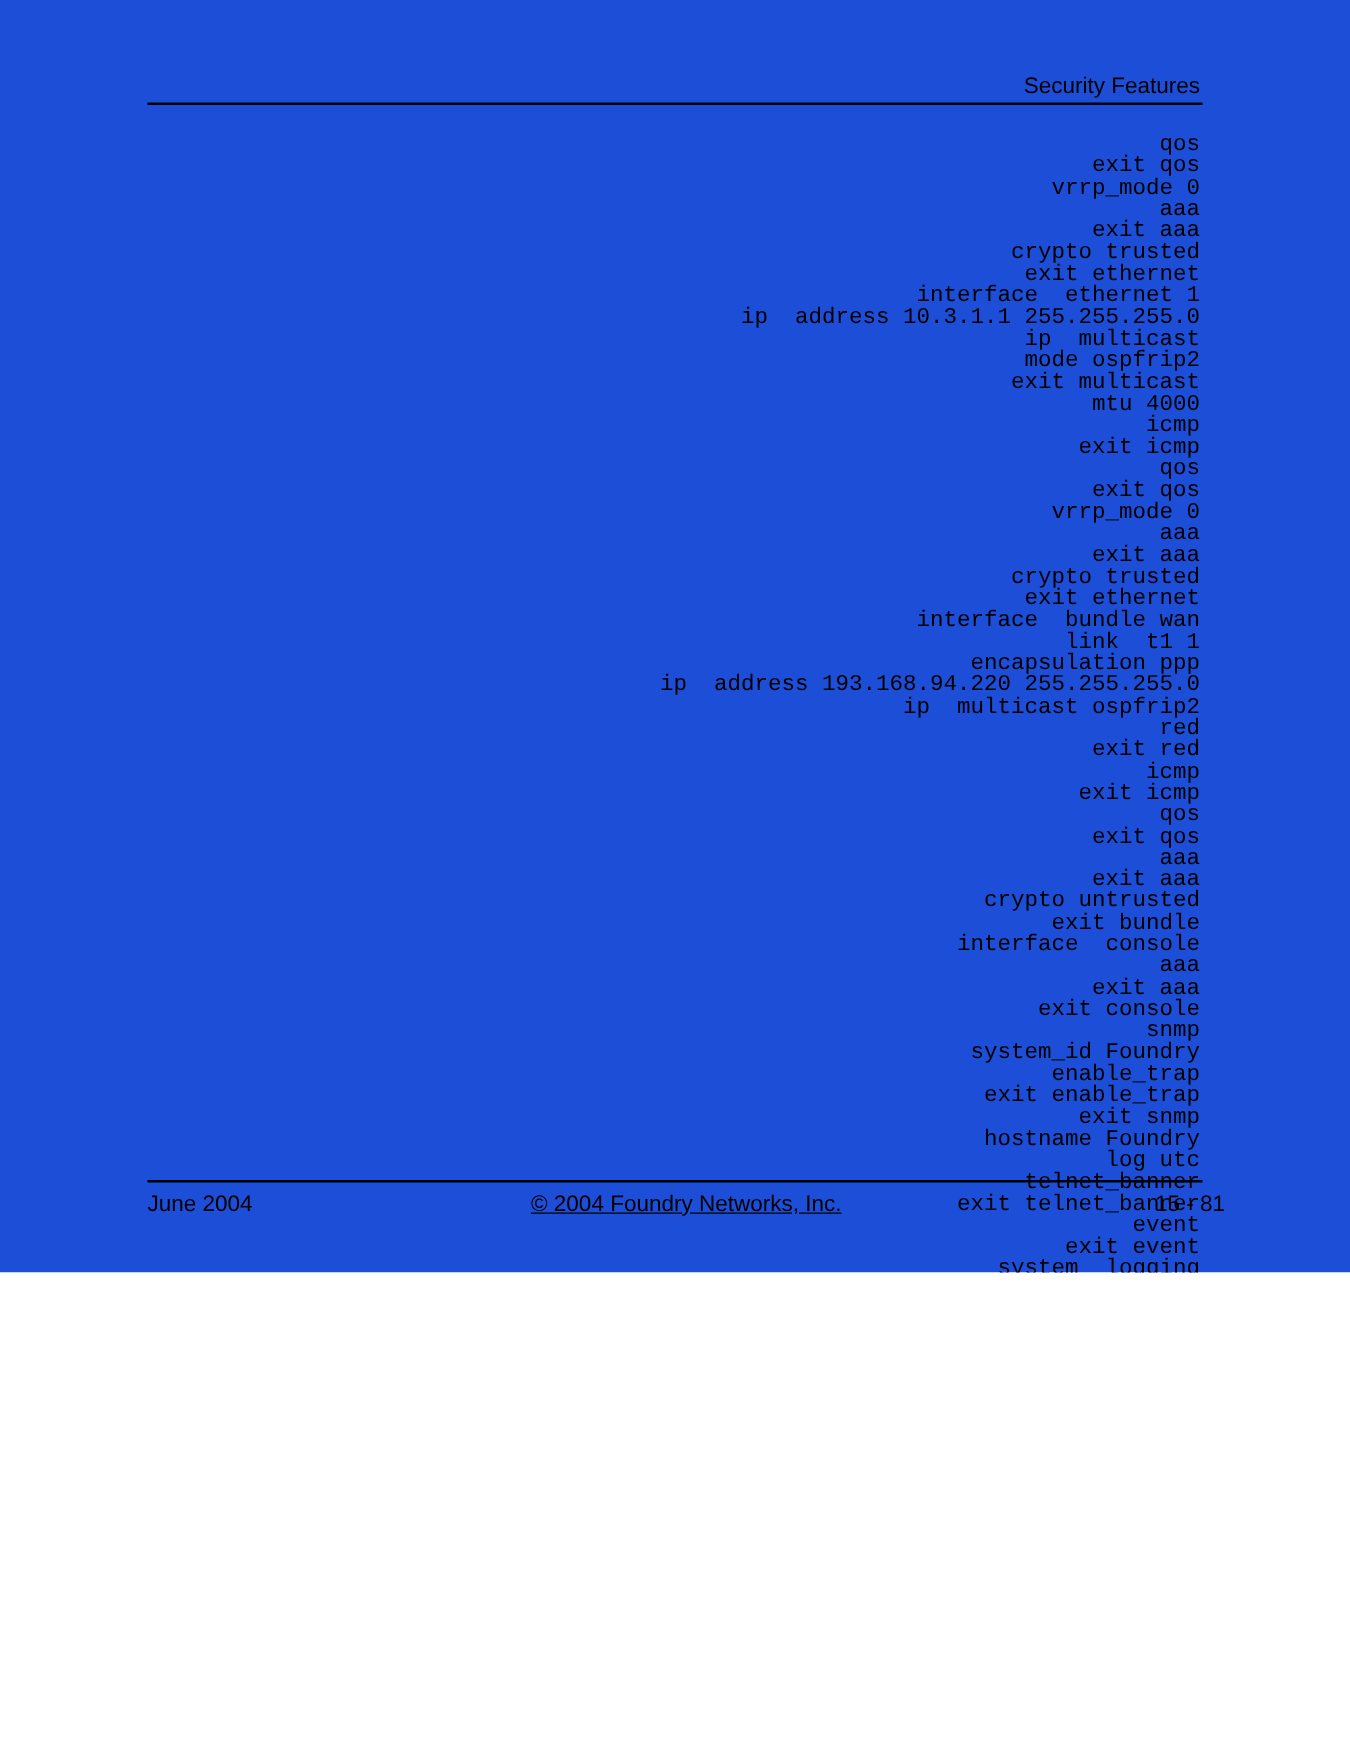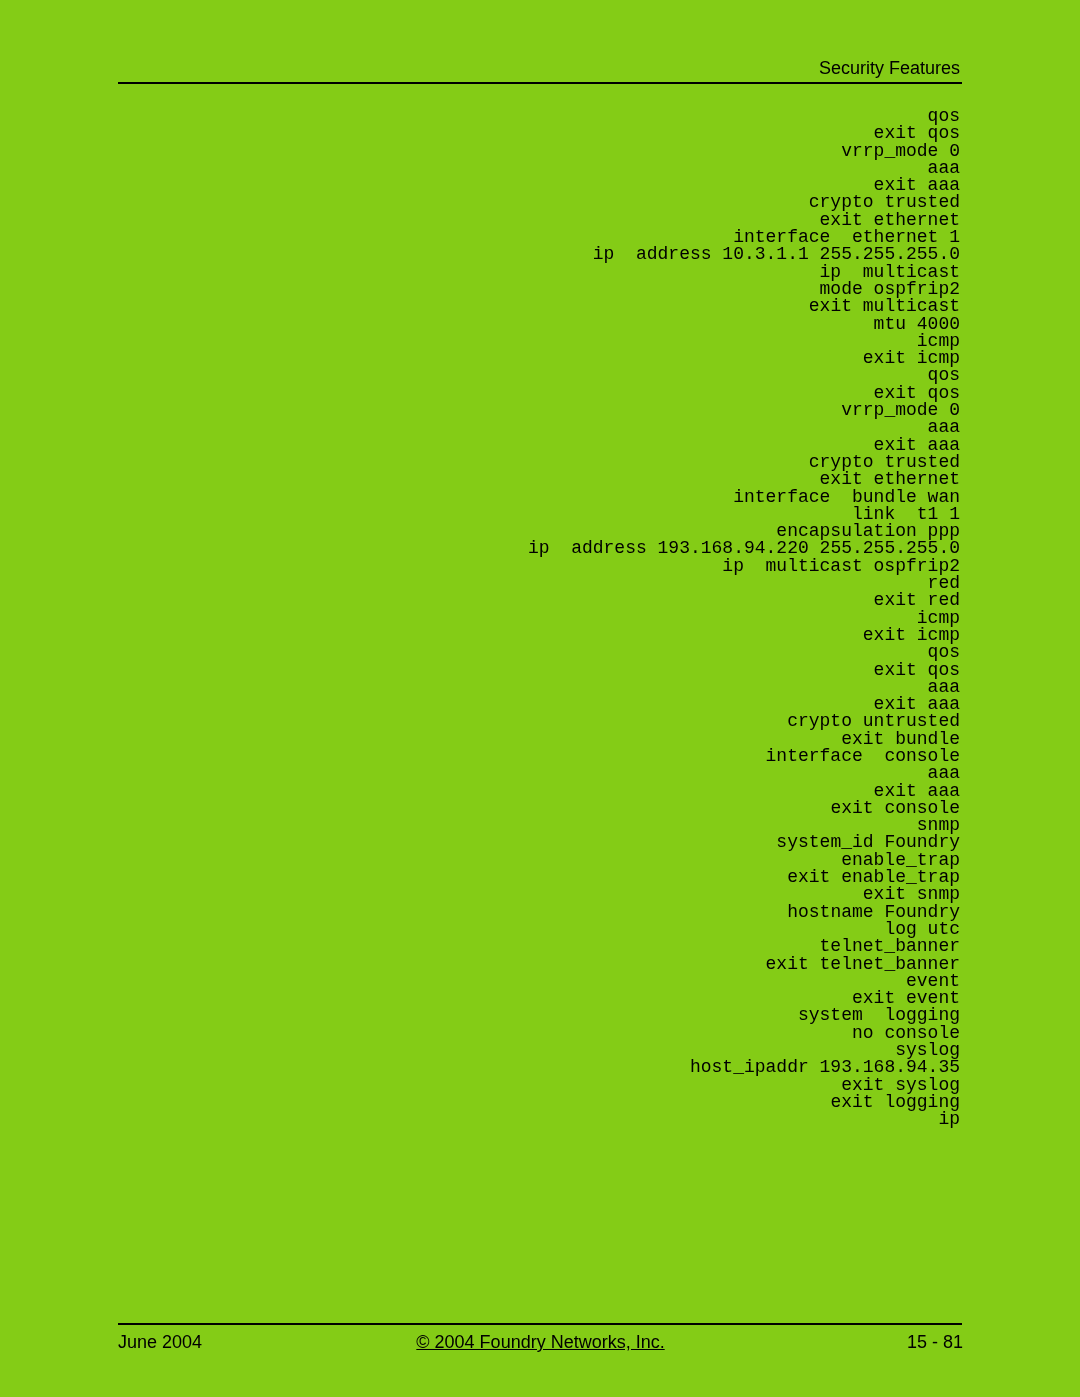--- a/index.html
+++ b/index.html
@@ -6,8 +6,8 @@
   html, body { background: #fff; }
   .page {
     width: 1080px;
-    height: 1397px;
-    background: #84cc16;
+    height: 1018px;
+    background: #1d4ed8;
     position: relative;
     font-family: Arial, Helvetica, sans-serif;
     color: #000;

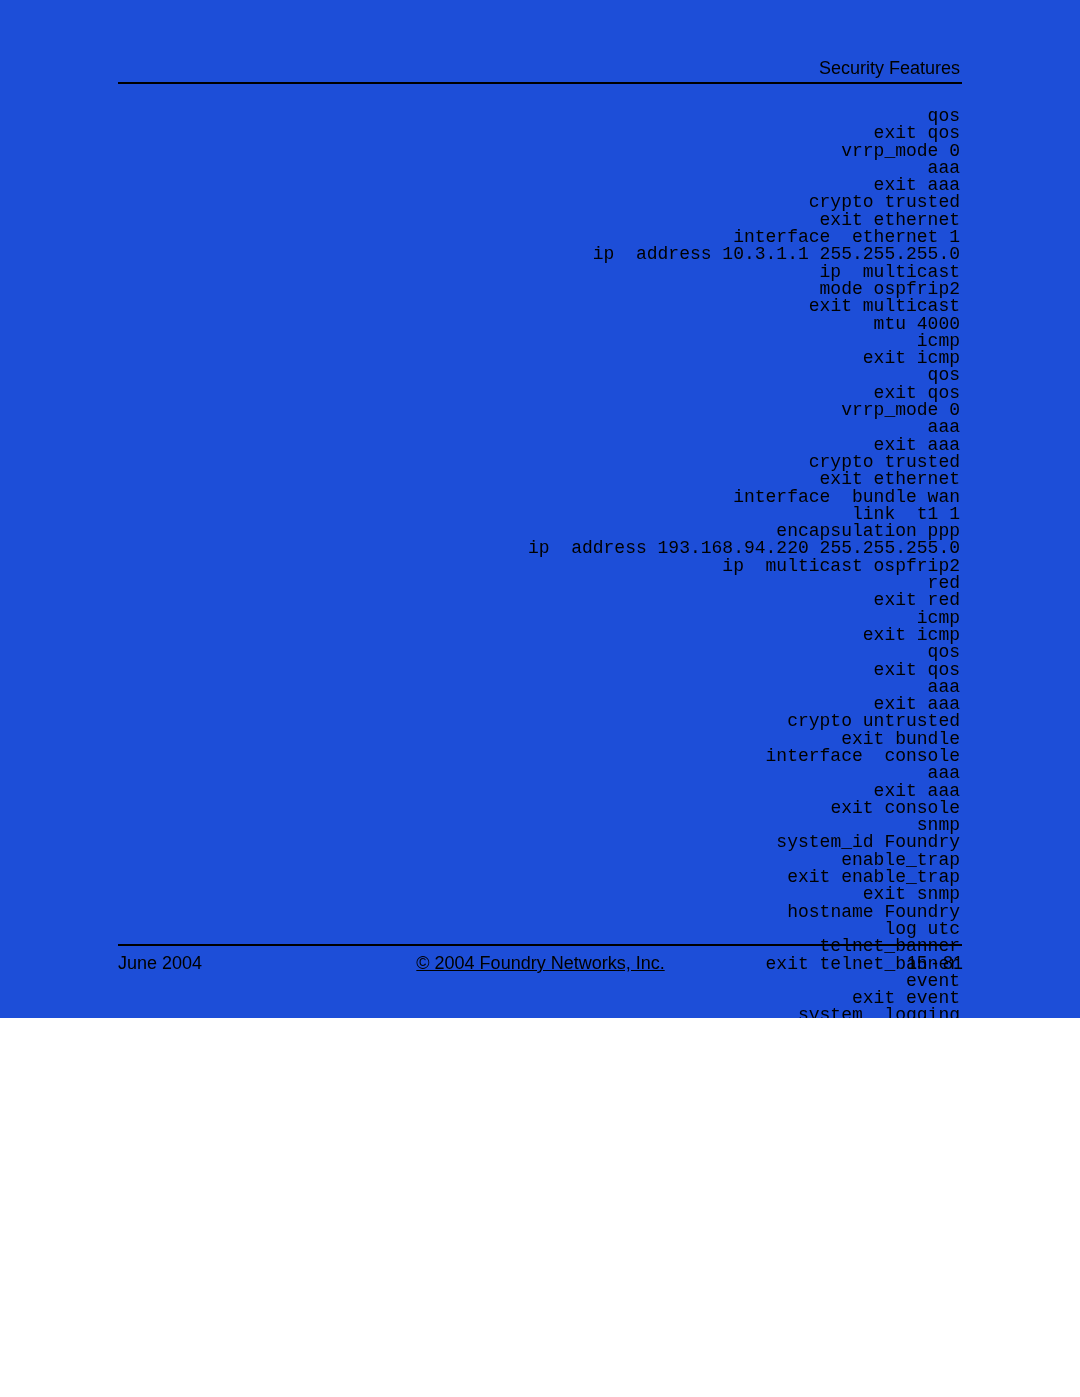--- a/index.html
+++ b/index.html
@@ -49,7 +49,7 @@
     position: absolute;
     bottom: 44px;
     left: 118px;
-    right: 117px;
+    right: 100px;
     display: flex;
     justify-content: space-between;
     align-items: baseline;

